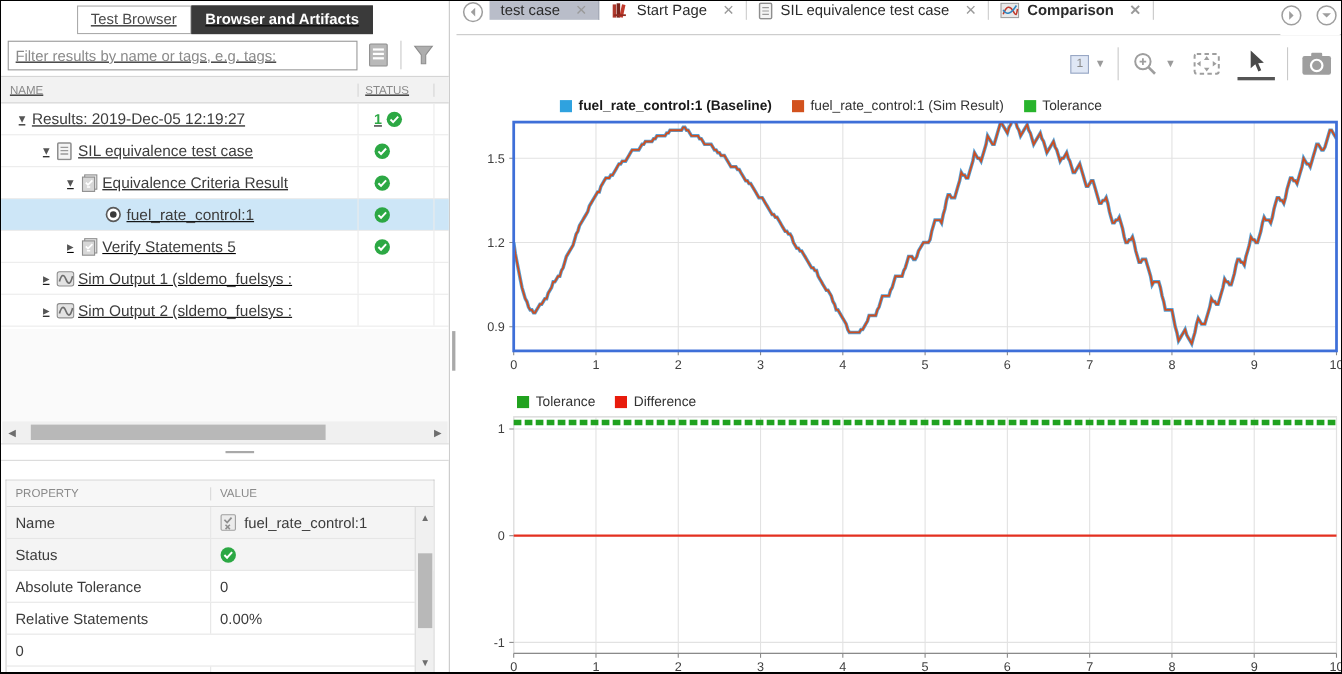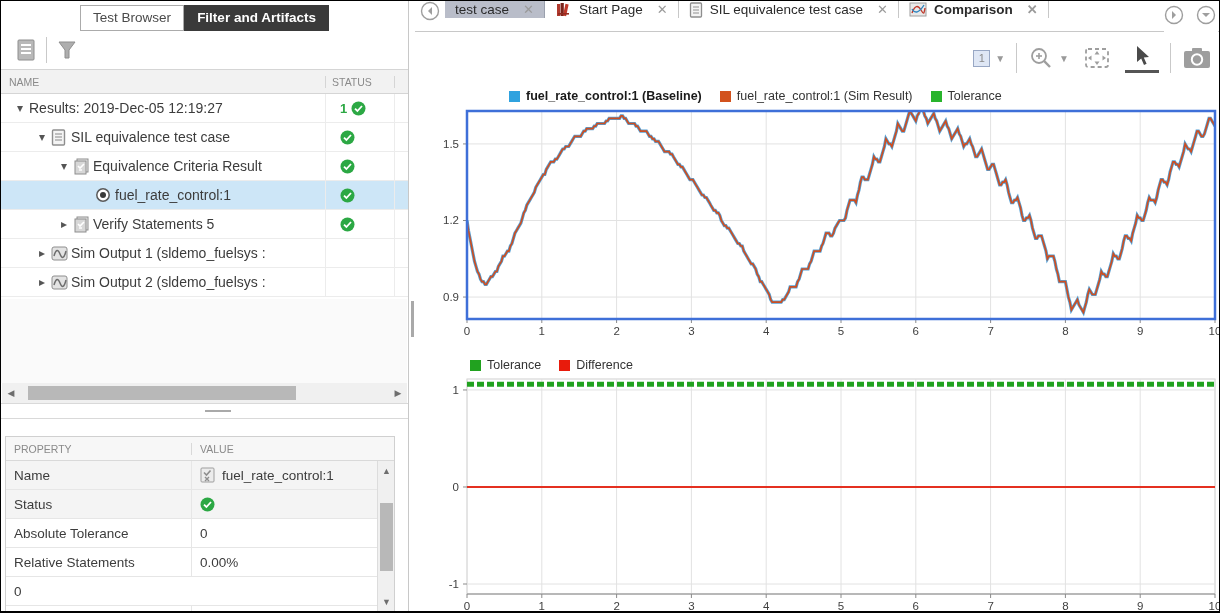--- a/index.html
+++ b/index.html
@@ -7,7 +7,7 @@
   #app { position:relative; width:1220px; height:613px; border:1px solid #000; border-bottom-width:2px; background:#fff; overflow:hidden; }
 
   
-  #left-panel { position:absolute; left:0; top:0; width:408px; height:611px; border-right:1px solid #c8c8c8; background:#fff; }
+  #left-panel { position:absolute; left:0; top:0; width:408px; height:611px; border-right:1px solid #c8c8c8; background:#fff;text-decoration:underline; }
   #seg-row { display:flex; justify-content:center; padding-top:4px; height:30px; }
   .seg-btn { font-size:13.5px; padding:3px 12px 4px; border:1px solid #ababab; color:#4a4a4a; background:#fff; white-space:nowrap; }
   .seg-btn.active { background:#3a3a3a; color:#fff; border-color:#3a3a3a; font-weight:bold; }

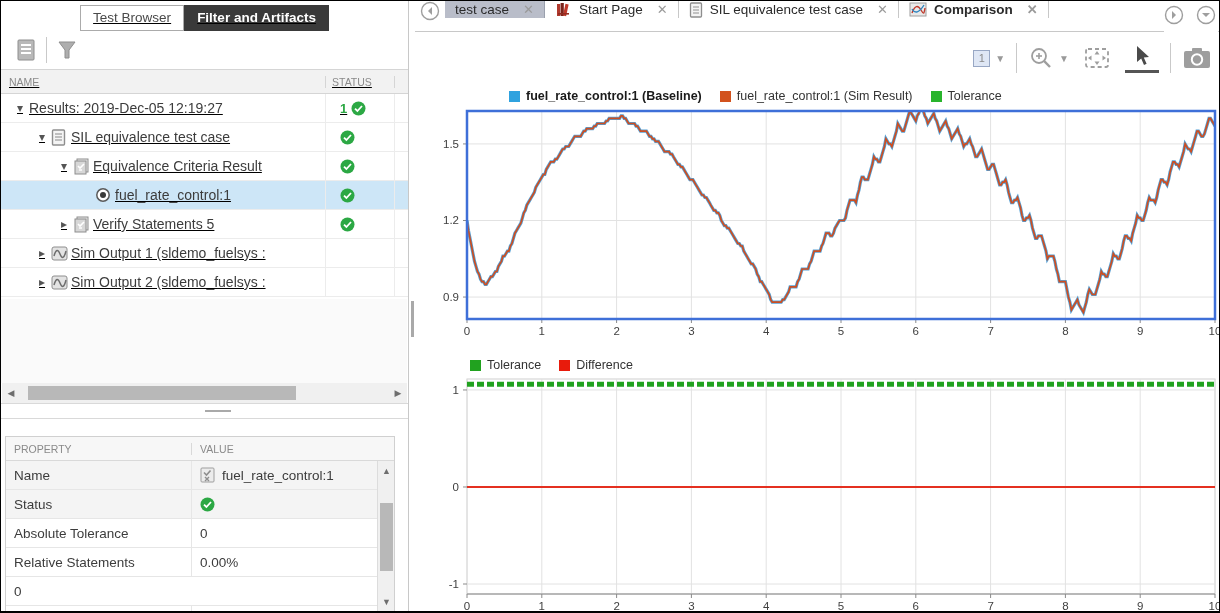--- a/index.html
+++ b/index.html
@@ -94,7 +94,7 @@
 
     <div id="seg-row">
       <button class="seg-btn">Test Browser</button>
-      <button class="seg-btn active">Filter and Artifacts</button>
+      <button class="seg-btn active">Browser and Artifacts</button>
     </div>
 
     <div id="filter-row">

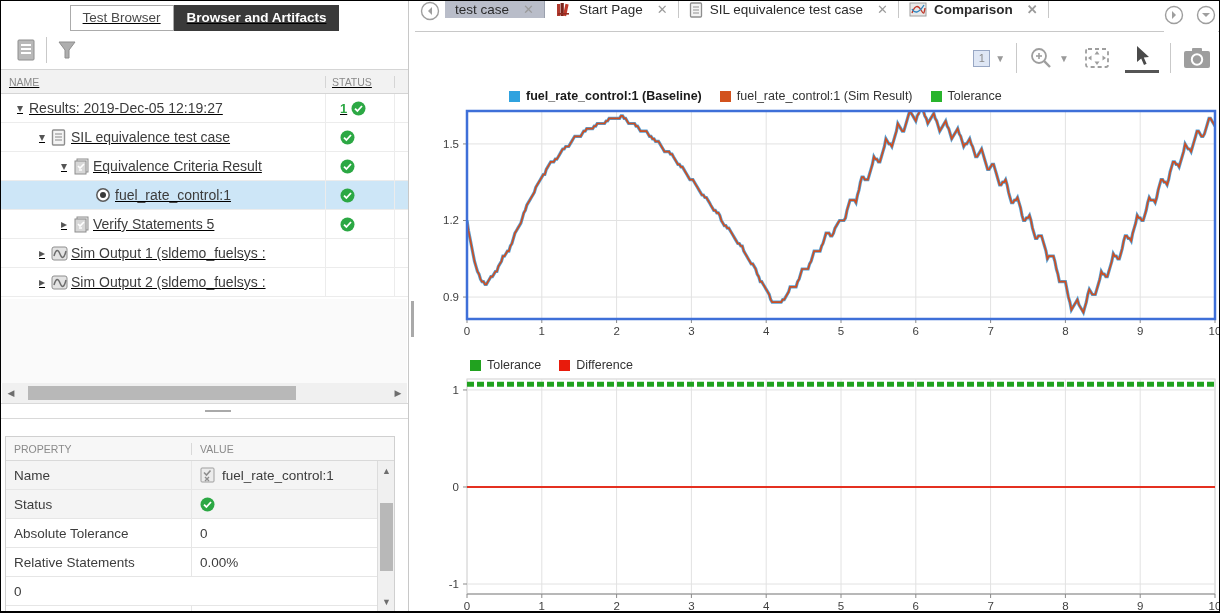--- a/index.html
+++ b/index.html
@@ -98,6 +98,7 @@
     </div>
 
     <div id="filter-row">
+      <input id="filter-input" placeholder="Filter results by name or tags, e.g. tags:" style="">
       <span class="tool-ic">
         <svg width="22" height="24" viewBox="0 0 22 24">
             <rect x="3" y="2" width="16" height="20" rx="1" fill="#b9b9b9" stroke="#8e8e8e"></rect>

